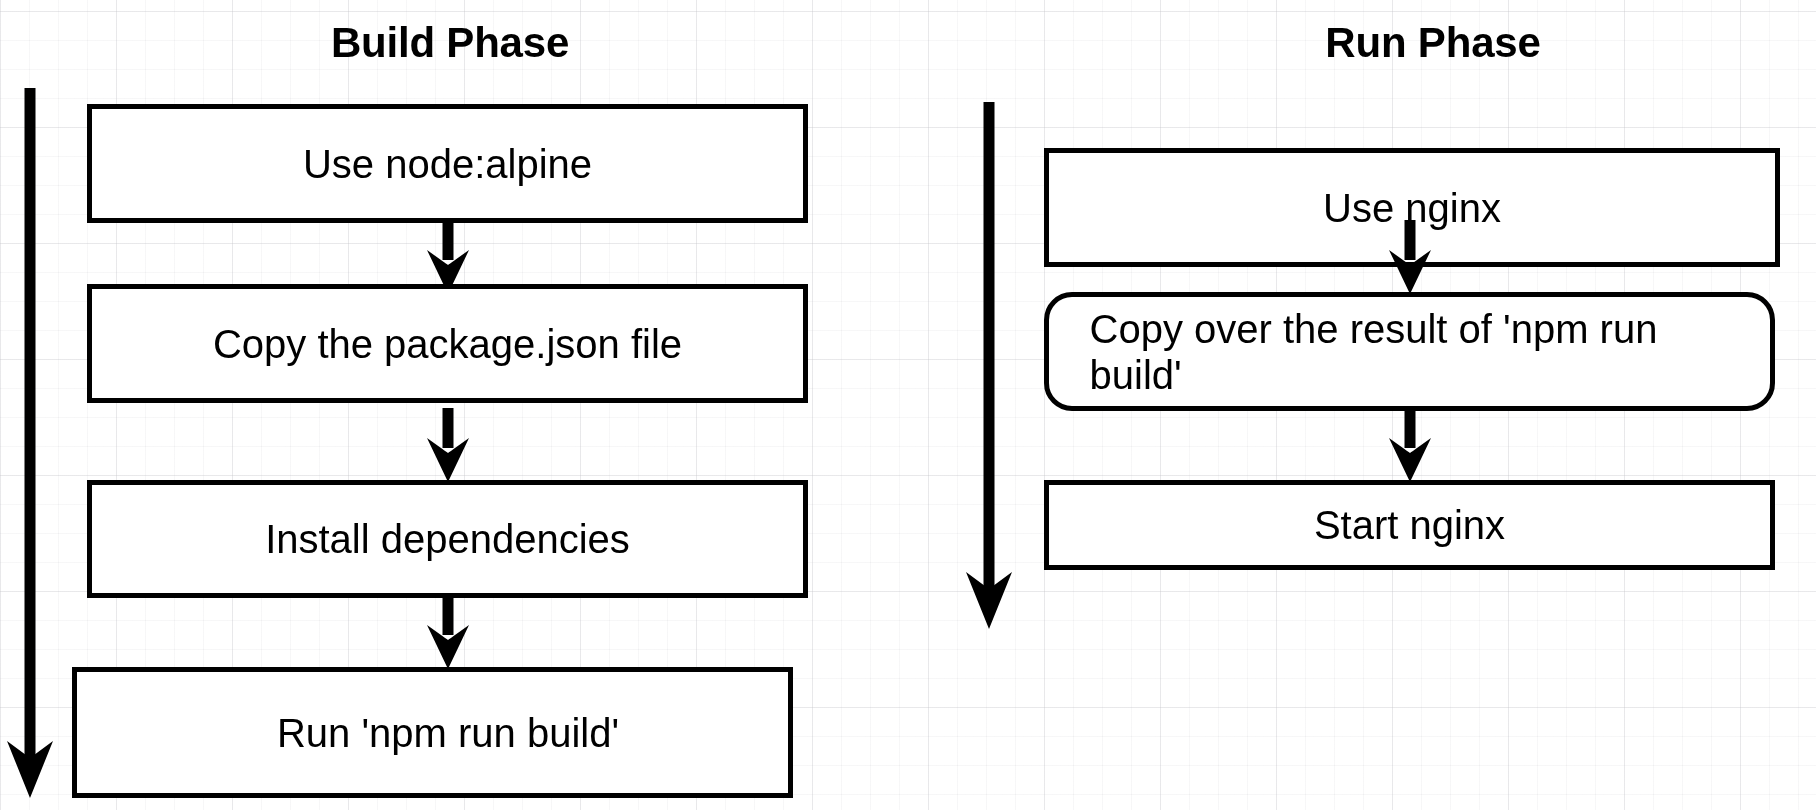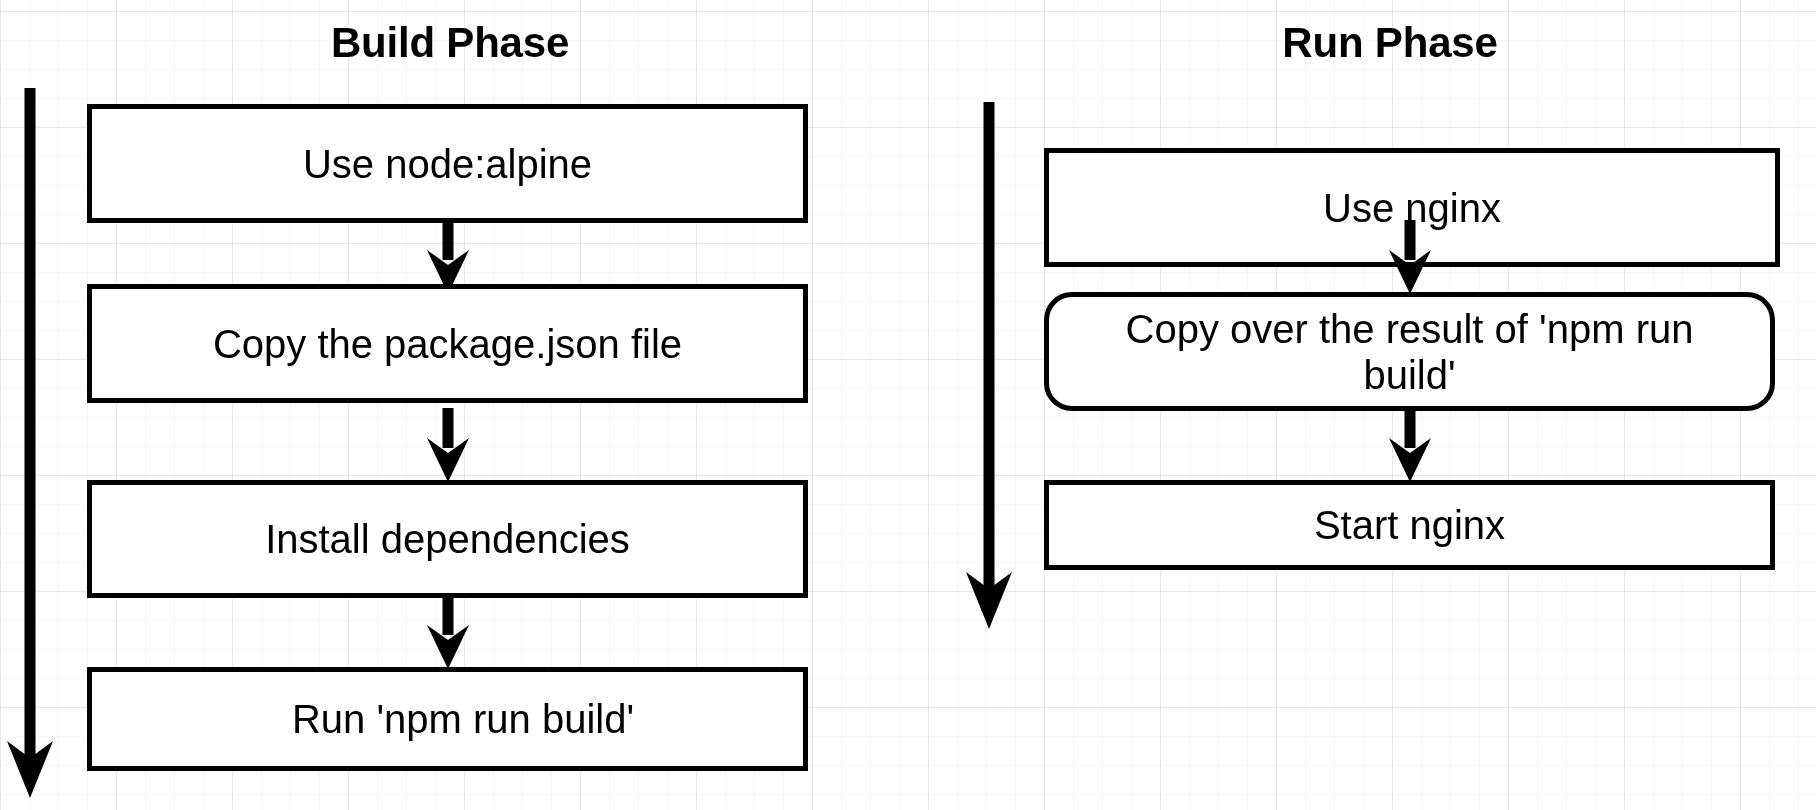--- a/index.html
+++ b/index.html
@@ -120,7 +120,7 @@
     <span class="step-label">Run 'npm run build'</span>
   </div>
 
-  <div class="phase-title" style="left:1245px; top:22px; width:290px;">Run Phase</div>
+  <div class="phase-title" style="left:1288px; top:22px; width:290px;">Run Phase</div>
 
   <div class="phase-arrow" style="left:963px; top:100px;">
     <svg width="52" height="532" viewBox="0 0 52 532">

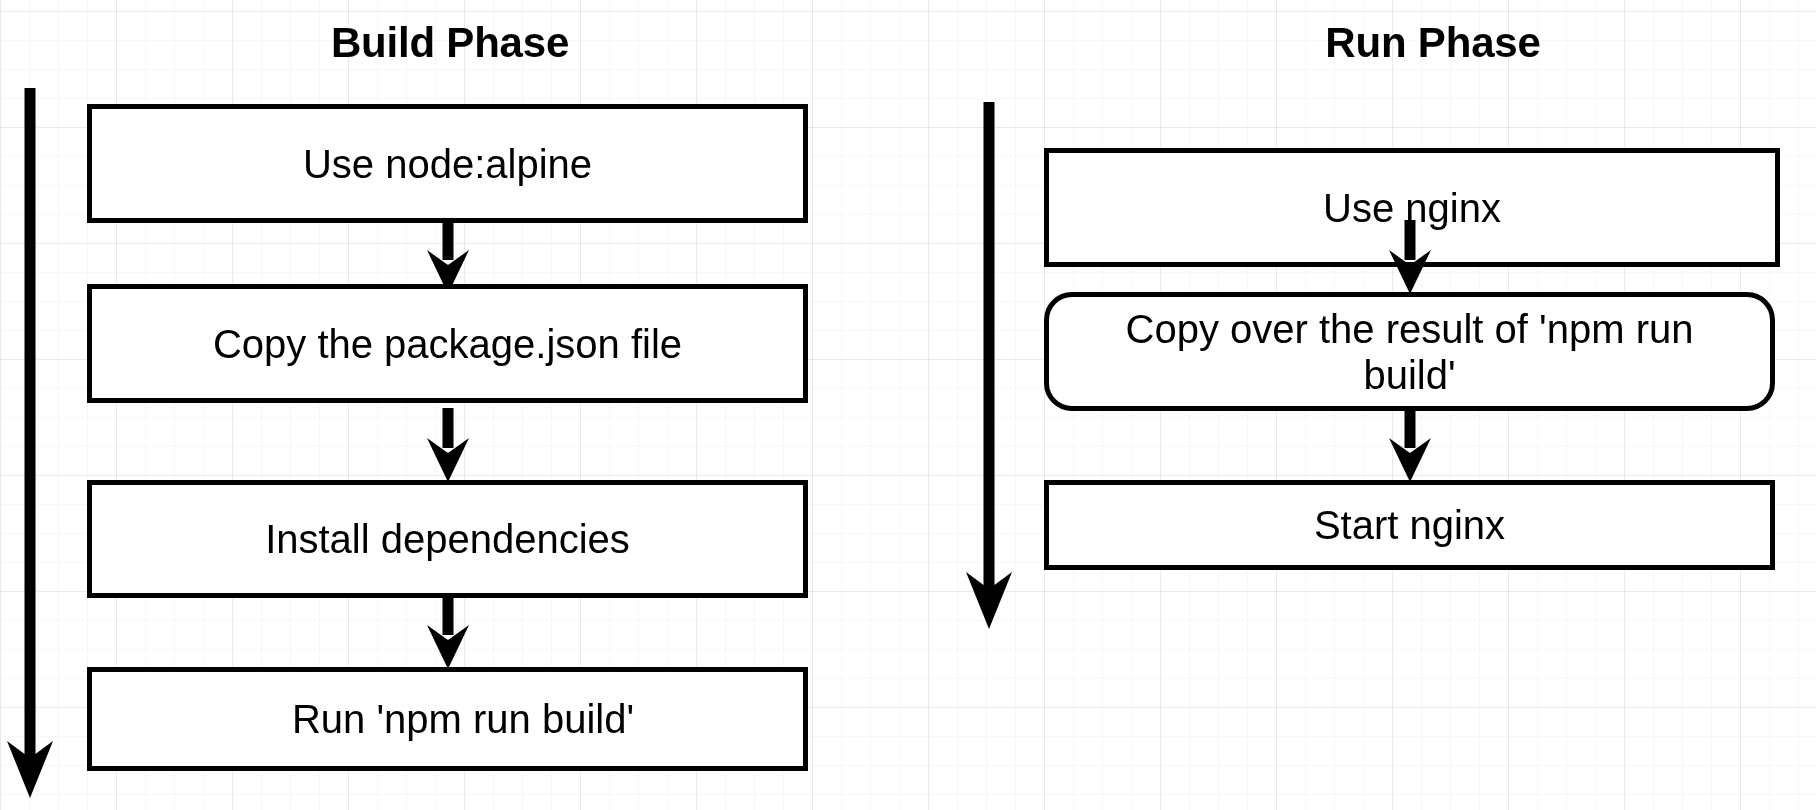--- a/index.html
+++ b/index.html
@@ -48,7 +48,6 @@
     display: flex;
     align-items: center;
     justify-content: center;
-    text-align: center;
   }
   .step-box .step-label {
     font-family: "Liberation Sans", sans-serif;

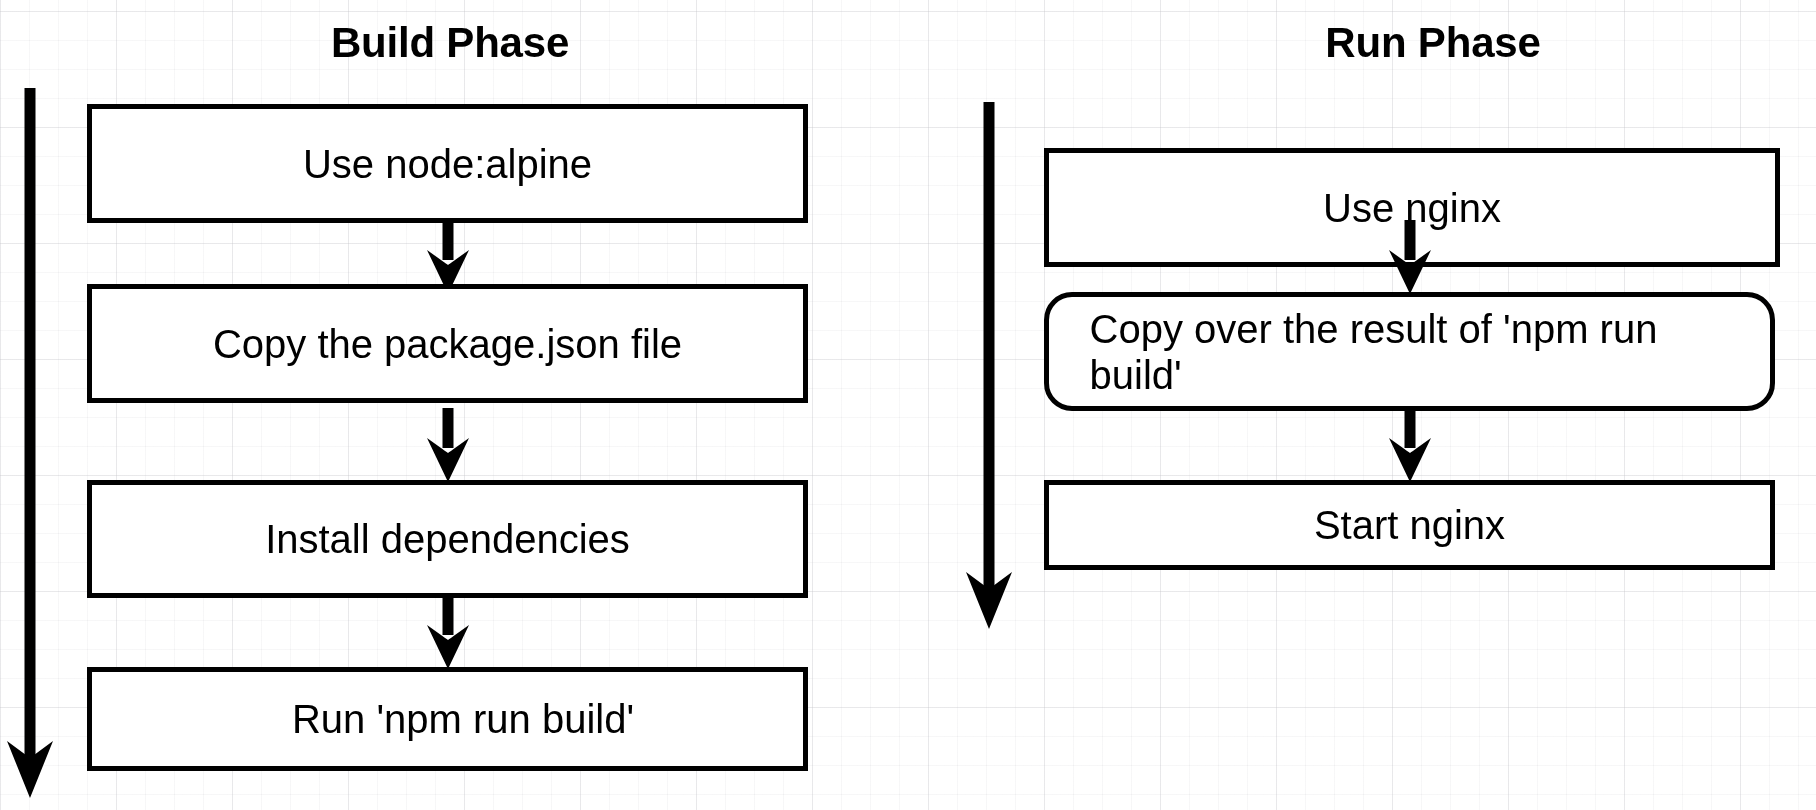--- a/index.html
+++ b/index.html
@@ -115,7 +115,7 @@
     </svg>
   </div>
 
-  <div class="step-box" style="left:87px; top:667px; width:721px; height:104px;padding-left:31px;">
+  <div class="step-box" style="left:72px; top:667px; width:721px; height:131px;padding-left:31px;">
     <span class="step-label">Run 'npm run build'</span>
   </div>
 

